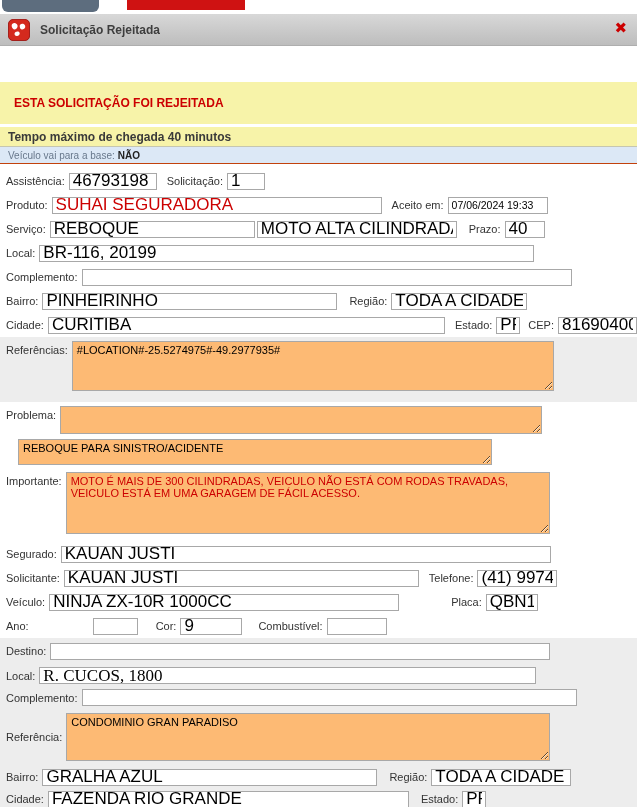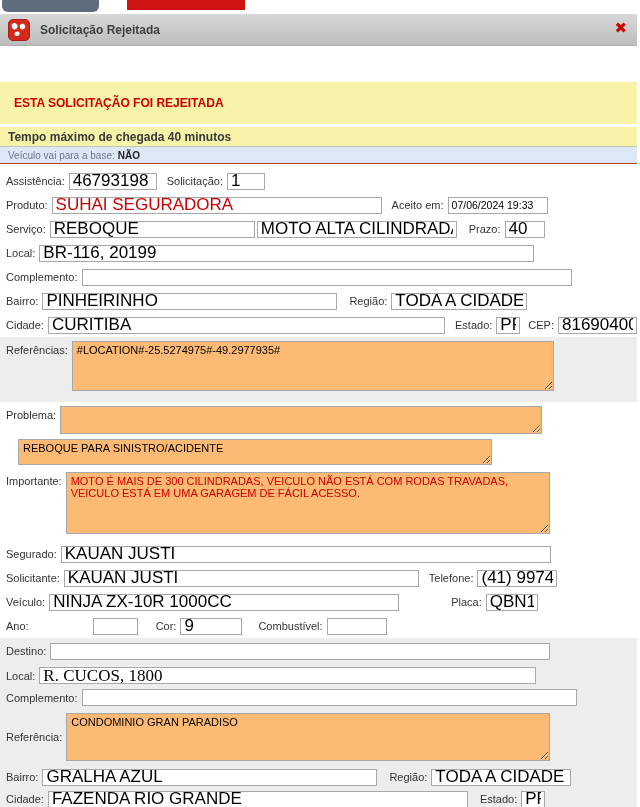--- a/index.html
+++ b/index.html
@@ -206,7 +206,7 @@
 
       <div class="row" style="height:22px">
         <span class="lb">Cidade:</span>
-        <input class="ip" style="width: 420px;" value="FAZENDA RIO GRANDE">
+        <input class="ip" style="width: 361px;" value="FAZENDA RIO GRANDE">
         <span class="lb" style="margin-left:12px">Estado:</span>
         <input class="ip" style="width: 24px;" value="PR">
       </div>

